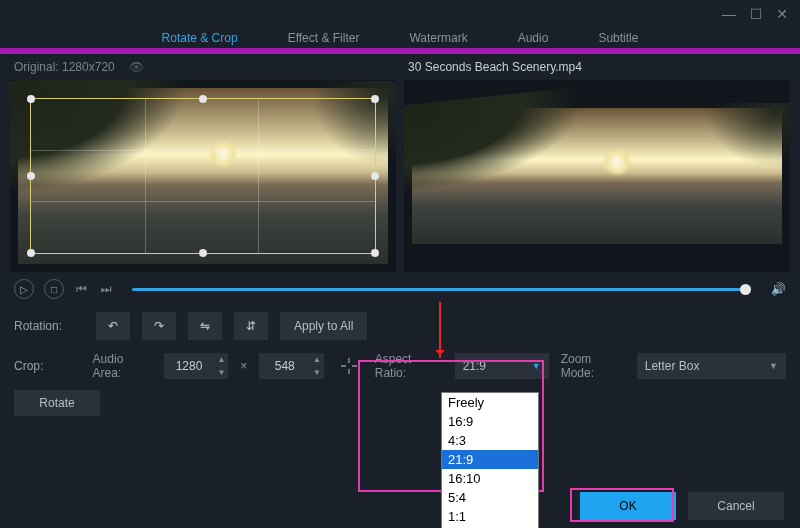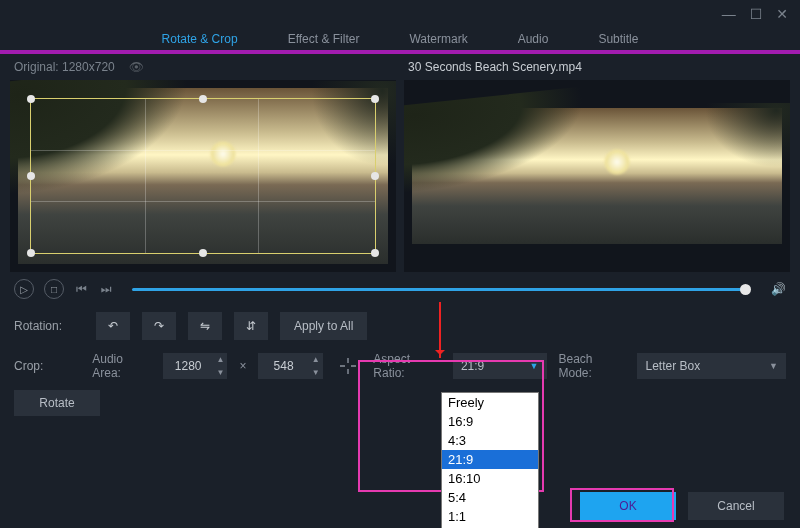--- a/index.html
+++ b/index.html
@@ -6,7 +6,7 @@
 body{background:#1a2029;color:#8a919c;width:800px;height:528px;overflow:hidden;position:relative}
 .titlebar{height:28px;display:flex;justify-content:flex-end;align-items:center;padding:0 12px;gap:14px}
 .titlebar span{color:#7a828c;cursor:pointer;font-size:14px}
-.tabs{display:flex;justify-content:center;gap:50px;height:26px;align-items:center;border-bottom:4px solid #a21caf}
+.tabs{display:flex;justify-content:center;gap:50px;height:26px;align-items:center;border-bottom:6px solid #a21caf}
 .tab{color:#8a919c;cursor:pointer}
 .tab.active{color:#2fa3e6}
 .infobar{display:flex;align-items:center;padding:4px 14px;height:26px}

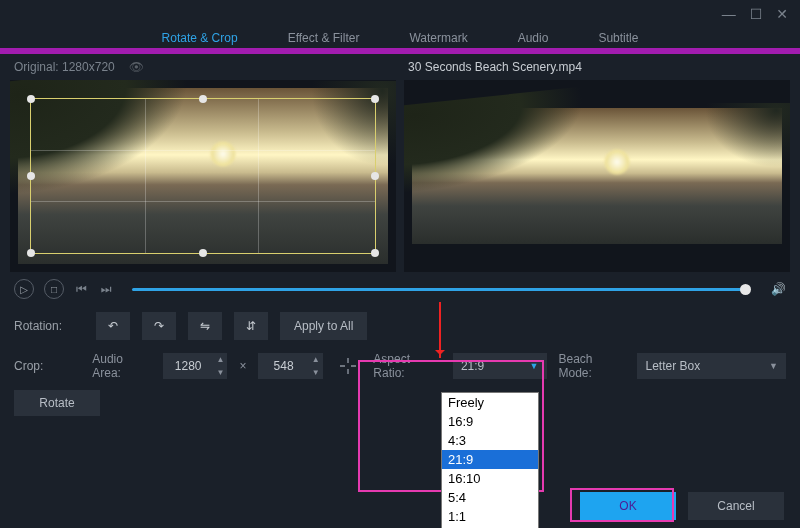--- a/index.html
+++ b/index.html
@@ -159,7 +159,7 @@
       <span>21:9</span>
       <span class="arr">▼</span>
     </div>
-  <span>Beach Mode:</span>
+  <span>Zoom Mode:</span>
   <div class="sel" style="width:156px">
       <span>Letter Box</span>
       <span class="arr" style="color:#8a919c">▼</span>

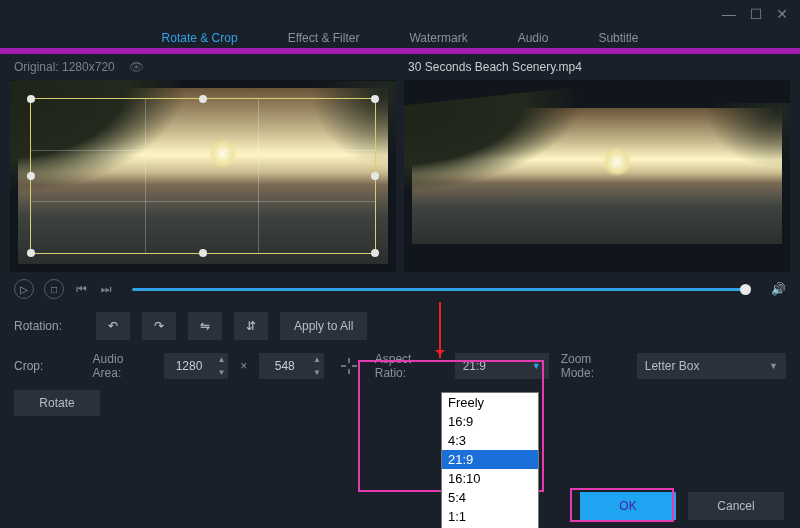--- a/index.html
+++ b/index.html
@@ -56,7 +56,7 @@
 .dropdown div{padding:2px 6px;color:#000;font-size:13px;cursor:pointer}
 .dropdown div.on{background:#1a6fd8;color:#fff}
 .footer{position:absolute;left:0;right:0;bottom:0;height:44px;display:flex;justify-content:flex-end;align-items:center;padding:0 16px;gap:12px}
-.fbtn{width:96px;height:28px;display:flex;align-items:center;justify-content:center;cursor:pointer;color:#4c1d95}
+.fbtn{width:96px;height:28px;display:flex;align-items:center;justify-content:center;cursor:pointer;color:#000000}
 .fbtn.ok{background:#1ea4f0}
 .fbtn.cancel{background:#2a313b;color:#b8bec6}
 </style>

